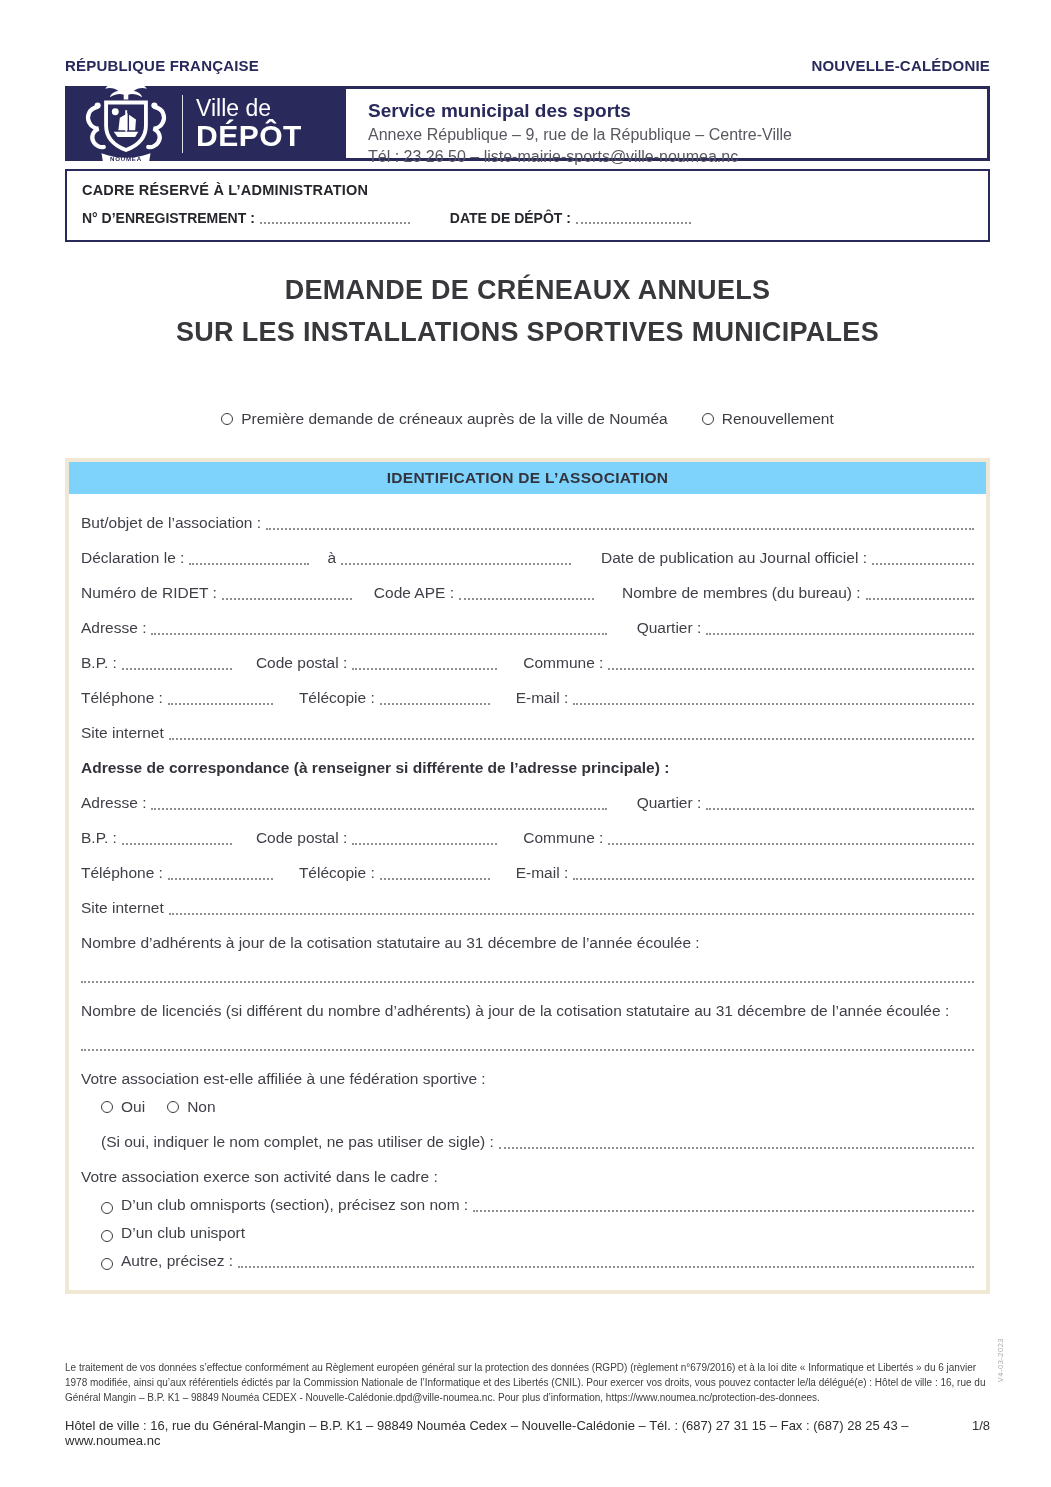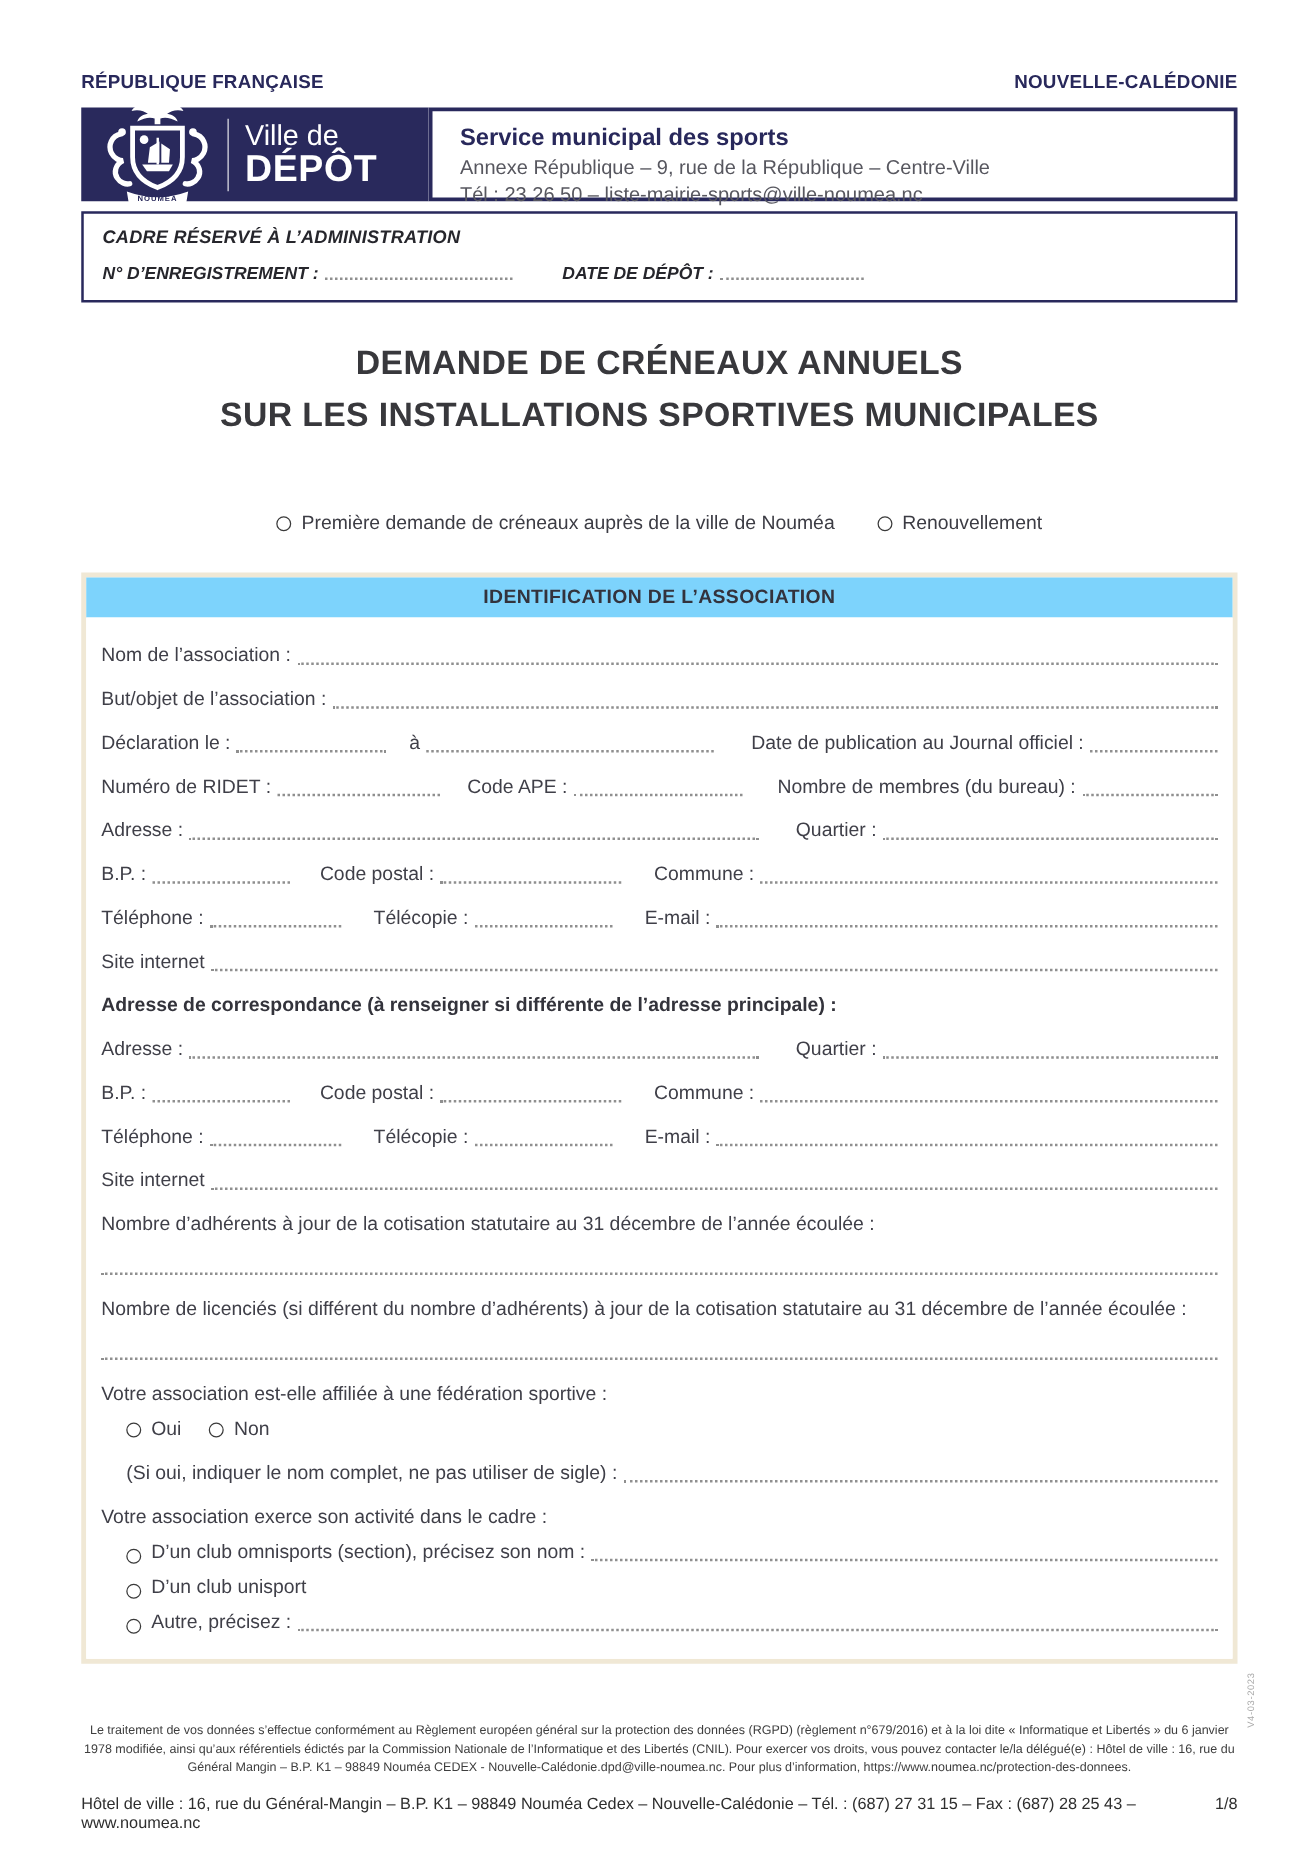--- a/index.html
+++ b/index.html
@@ -24,7 +24,7 @@
   .service-line { color:#57575f; font-size:16px; margin-top:4px; }
 
   
-  .admin-box { border:2px solid #29295c; margin-top:8px; padding:11px 15px 14px;font-style:italic; }
+  .admin-box { border:2px solid #29295c; margin-top:8px; padding:11px 15px 14px; }
   .admin-title { font-size:14.5px; font-weight:bold; color:#26262c; letter-spacing:.2px; }
   .admin-row { display:flex; align-items:flex-end; margin-top:12px; font-size:14px; font-weight:bold; color:#26262c; }
 

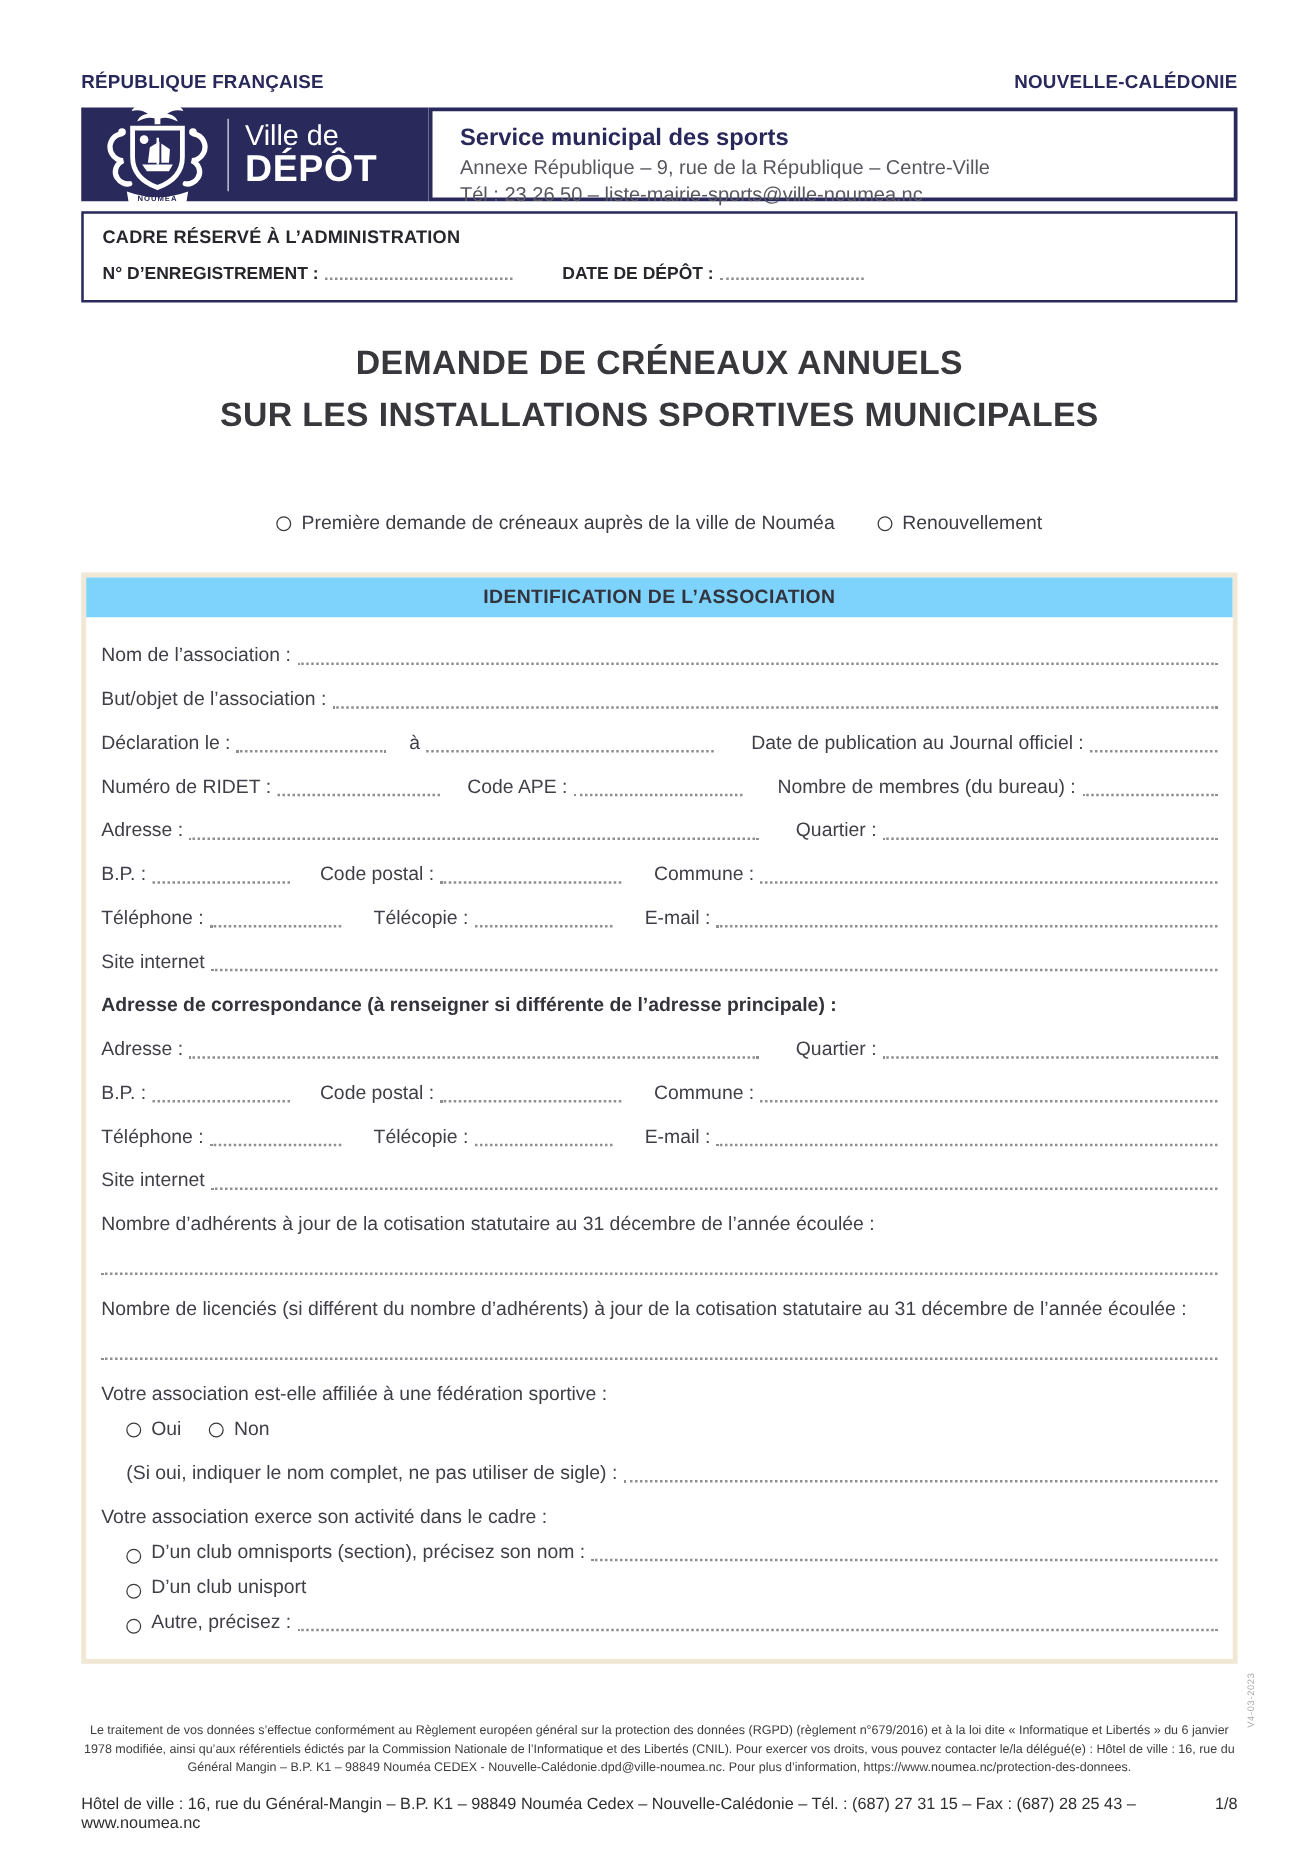--- a/index.html
+++ b/index.html
@@ -136,10 +136,6 @@
       <div class="section-header">IDENTIFICATION DE L’ASSOCIATION</div>
       <div class="section-body">
 
-        <div class="row tall">
-          <span class="lbl">Nom de l’association :</span>
-          <span class="dots grow"></span>
-        </div>
 
         <div class="row">
           <span class="lbl">But/objet de l’association :</span>

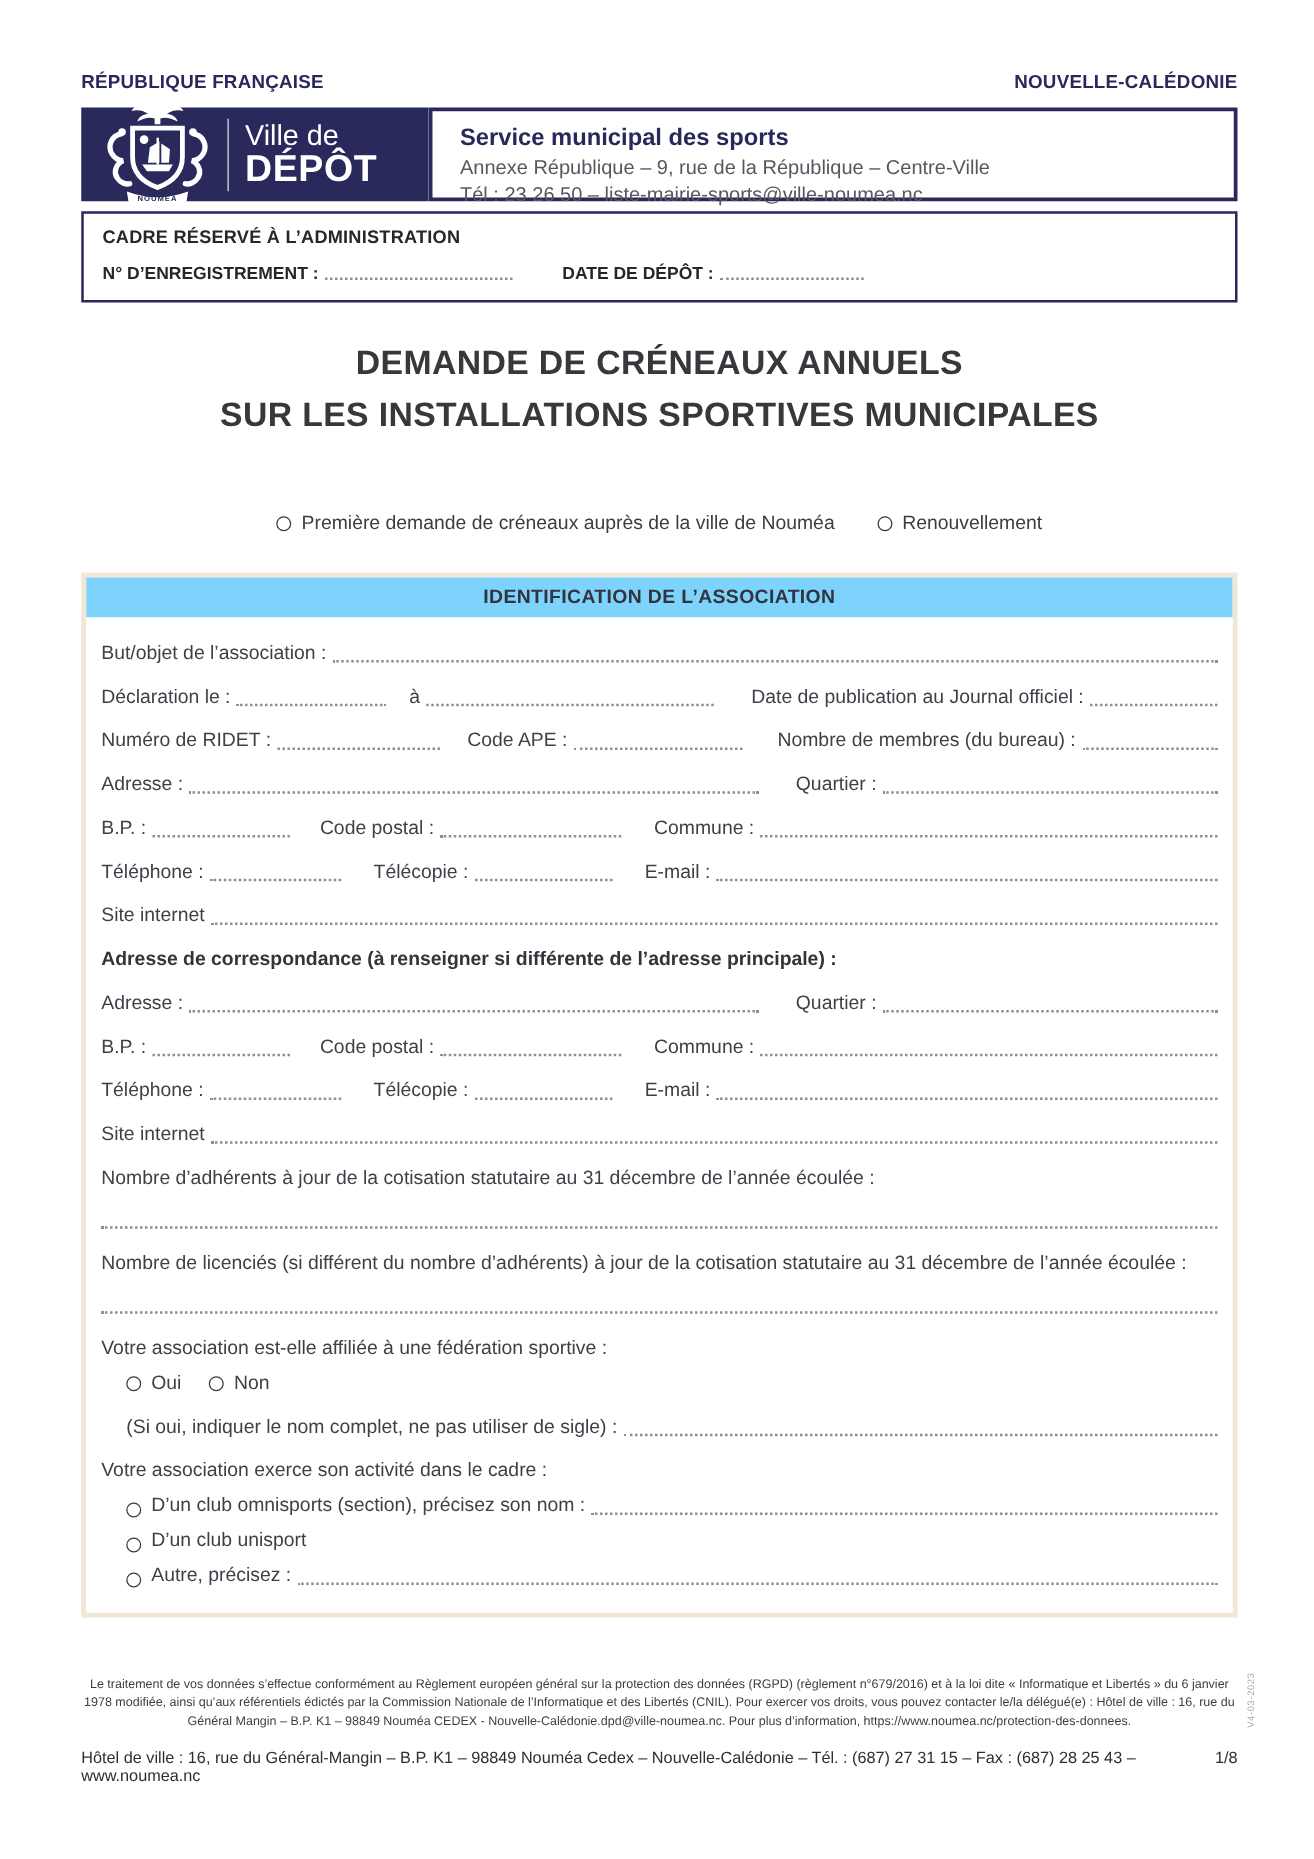--- a/index.html
+++ b/index.html
@@ -57,7 +57,7 @@
   .mr26{margin-right:26px}.mr28{margin-right:28px}.mr30{margin-right:30px}.mr40{margin-right:40px}
 
   
-  .privacy { margin-top:46px; font-size:10px; line-height:1.5; color:#3e3e3e;text-align:center; }
+  .privacy { margin-top:66px; font-size:10px; line-height:1.5; color:#3e3e3e; }
   .footer-row { display:flex; justify-content:space-between; margin-top:13px; font-size:13px; color:#2e2e2e; }
   .version { position:absolute; right:46px; top:1338px; font-size:7.5px; color:#a9a9a9; writing-mode:vertical-rl; transform:rotate(180deg); letter-spacing:.5px; }
 </style>

